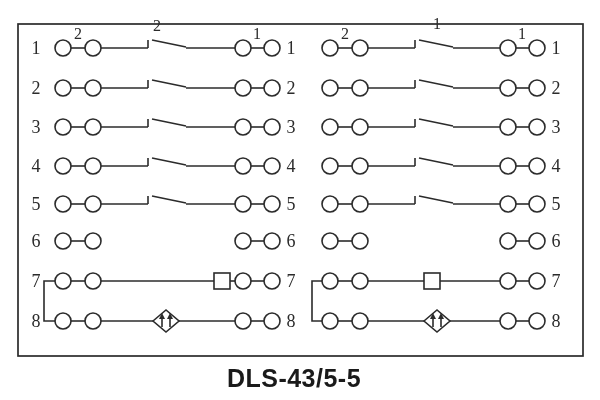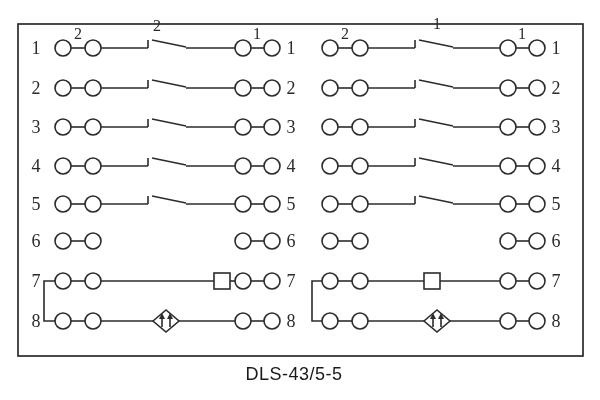--- a/index.html
+++ b/index.html
@@ -19,11 +19,12 @@
   .caption {
     width: 588px;
     text-align: center;
-    font-size: 18px;
+    font-size: 25px;
     letter-spacing: 0.5px;
     color: #1a1a1a;
     margin-top: 2px;
     font-family: "Liberation Sans", sans-serif;
+    font-weight: bold;
   }
 </style>
 </head>

